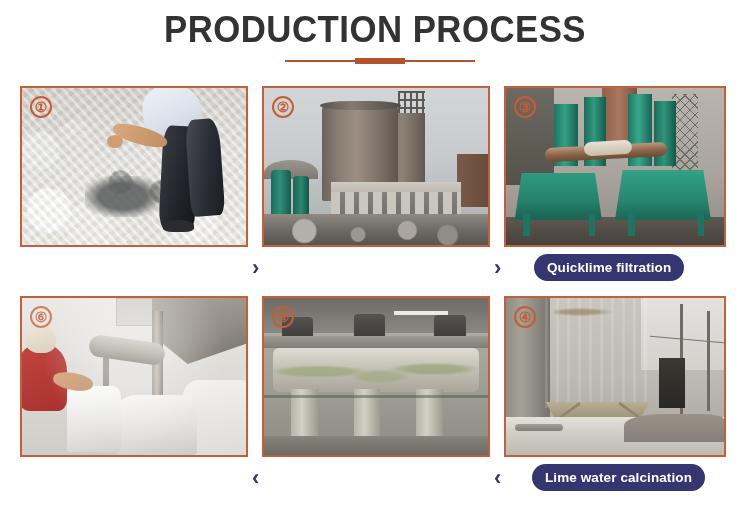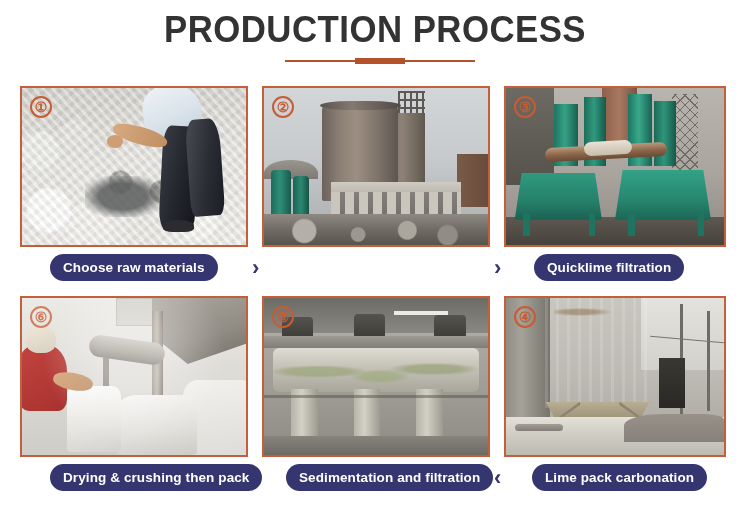--- a/index.html
+++ b/index.html
@@ -302,7 +302,6 @@
       </div>
       <div class="badge">①</div>
     </div>
-    <div class="pill" style="left:30px;top:168px;">Choose raw materials</div>
   </div>
   <div class="arrow" style="left:252px;top:254px;">›</div>
 

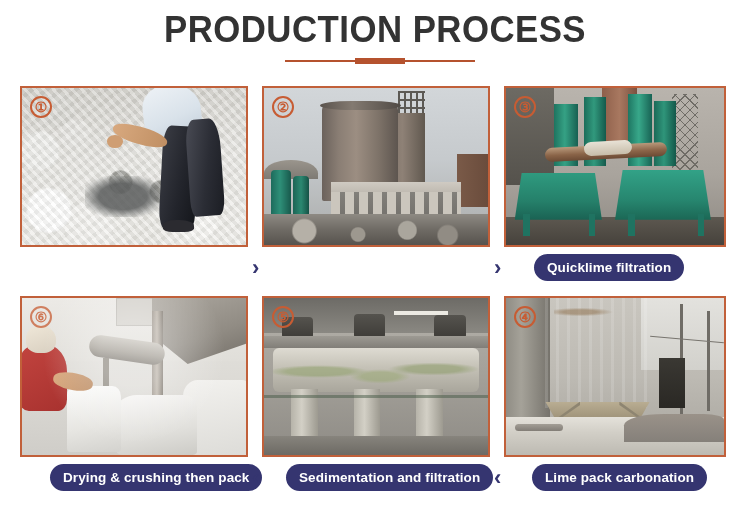--- a/index.html
+++ b/index.html
@@ -373,7 +373,6 @@
       </div>
       <div class="badge faint">⑥</div>
     </div>
-    <div class="pill" style="left:30px;top:168px;">Drying &amp; crushing then pack</div>
   </div>
   <div class="arrow" style="left:252px;top:464px;">‹</div>
 

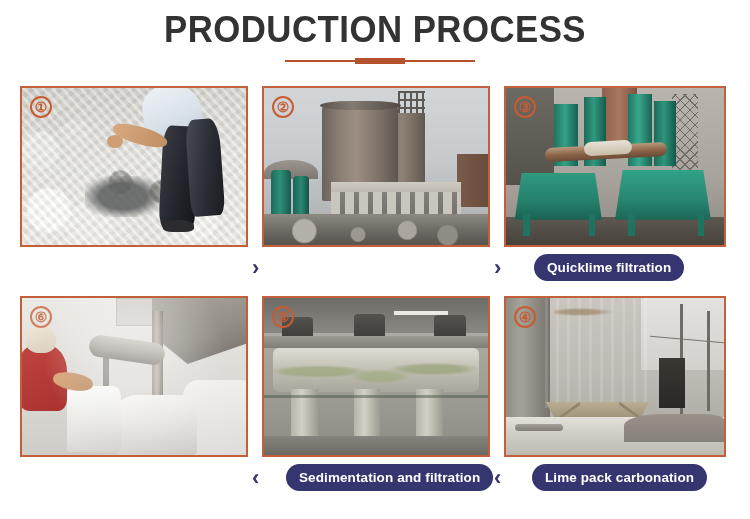--- a/index.html
+++ b/index.html
@@ -396,7 +396,6 @@
       </div>
       <div class="badge">⑤</div>
     </div>
-    <div class="pill" style="left:24px;top:168px;">Sedimentation and filtration</div>
   </div>
   <div class="arrow" style="left:494px;top:464px;">‹</div>
 

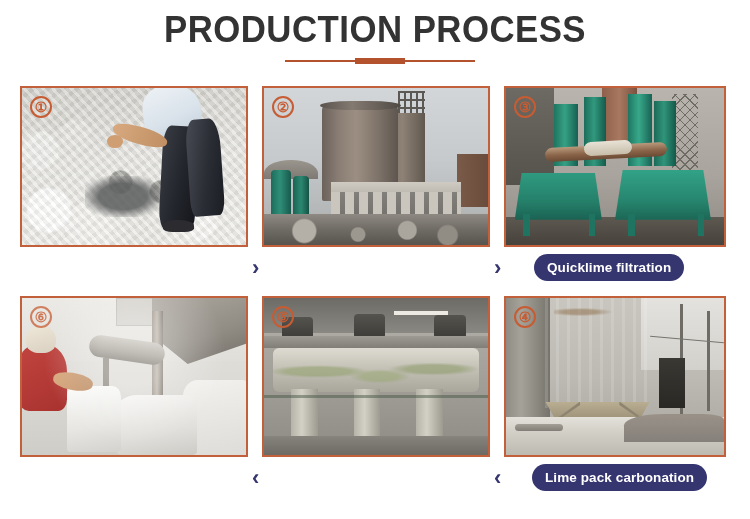--- a/index.html
+++ b/index.html
@@ -421,7 +421,7 @@
       </div>
       <div class="badge">④</div>
     </div>
-    <div class="pill" style="left:28px;top:168px;">Lime pack carbonation</div>
+    <div class="pill" style="left:28px;top:168px;">Lime water calcination</div>
   </div>
 
 </div>

